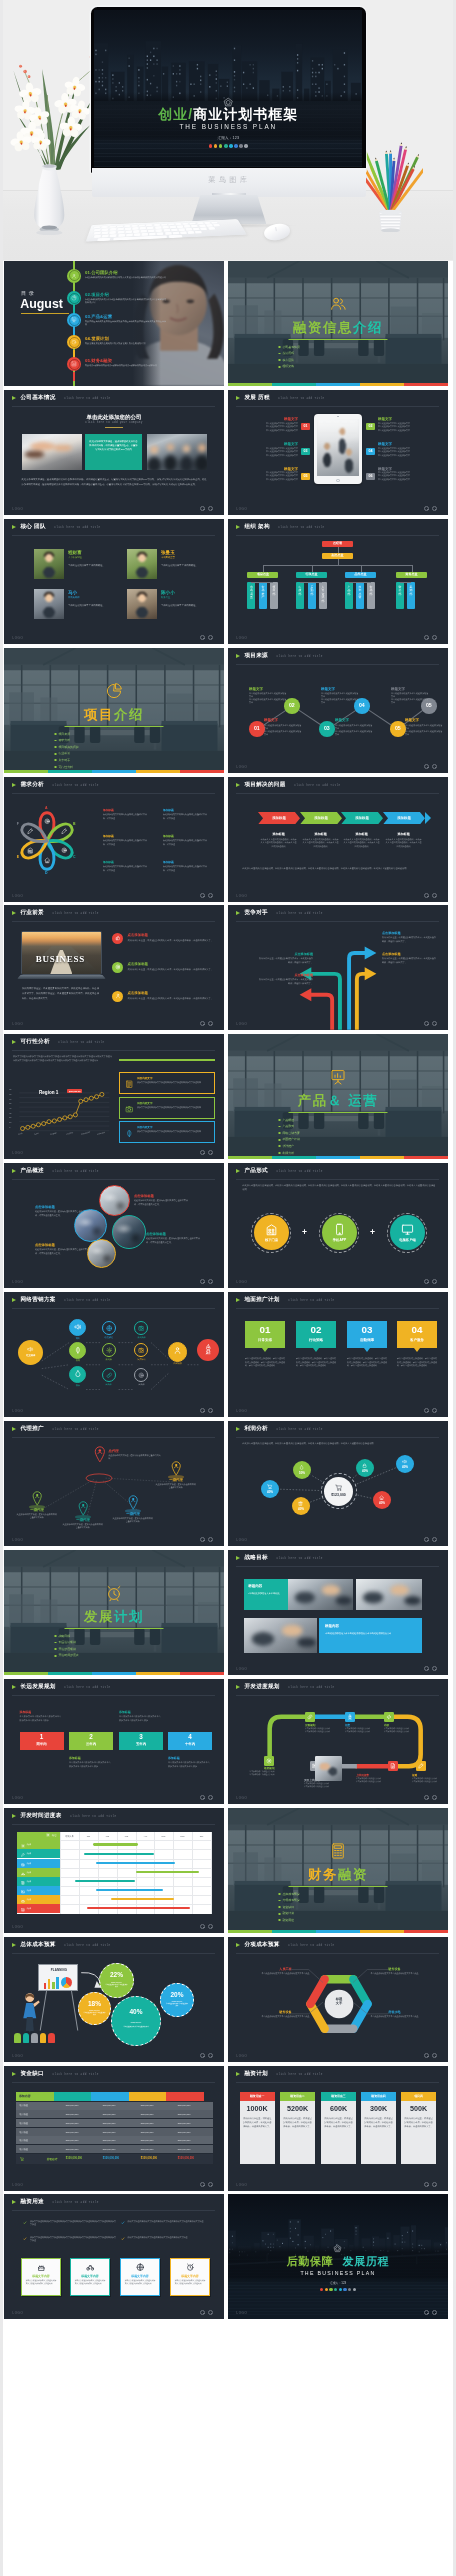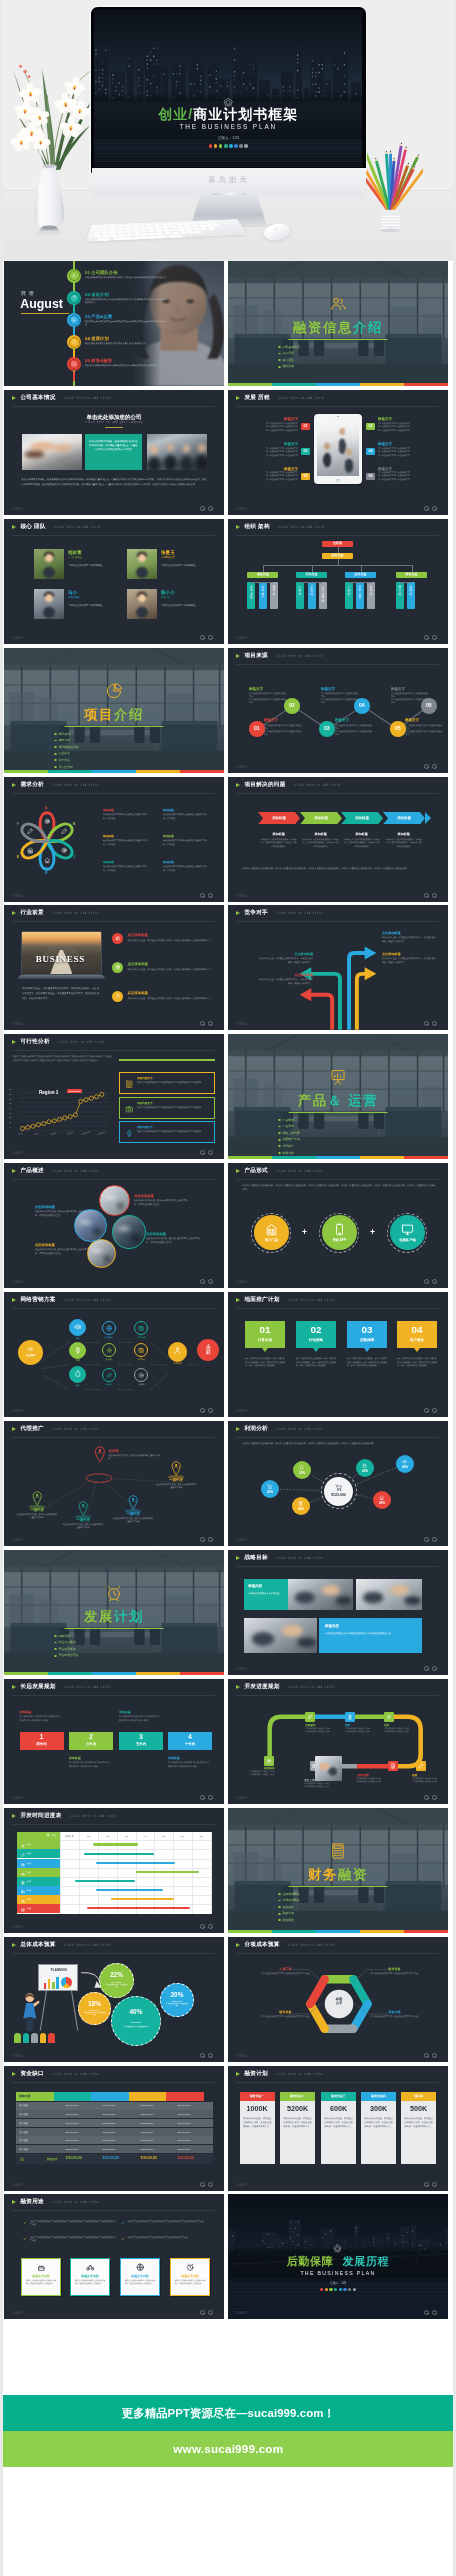--- a/index.html
+++ b/index.html
@@ -2953,11 +2953,7 @@
       </div>
 </div>
 
-<div class="ft">
-  <div class="ft-a">更多精品PPT资源尽在—sucai999.com！</div>
-  <div class="ft-b">www.sucai999.com</div>
 </div>
-</div>
 
 
 </body></html>

